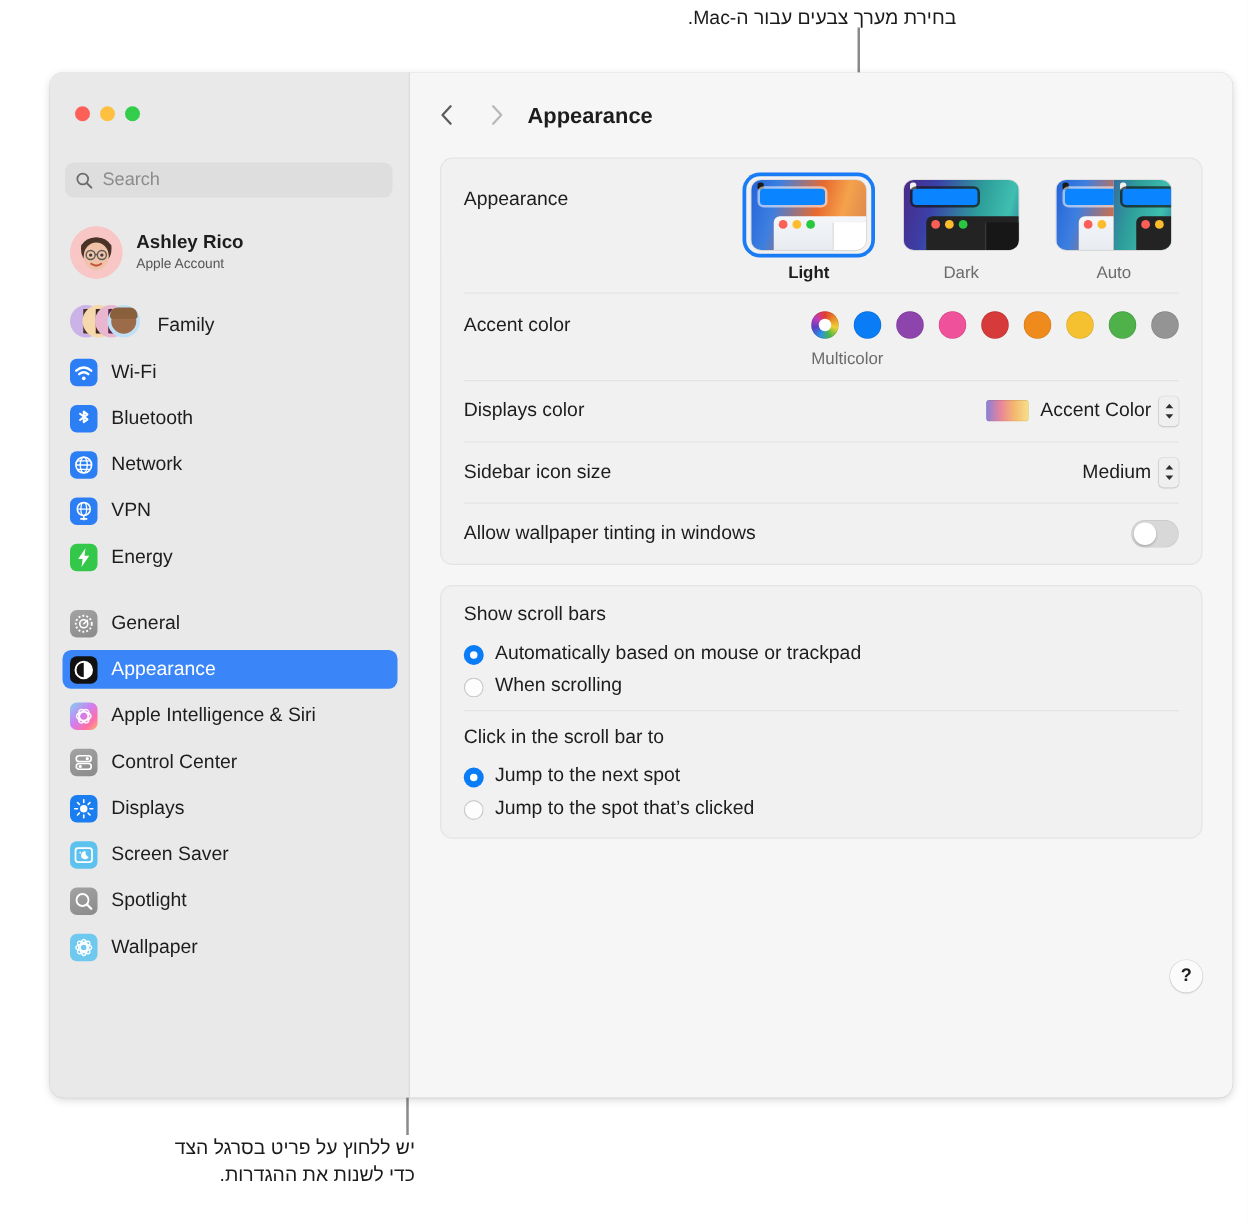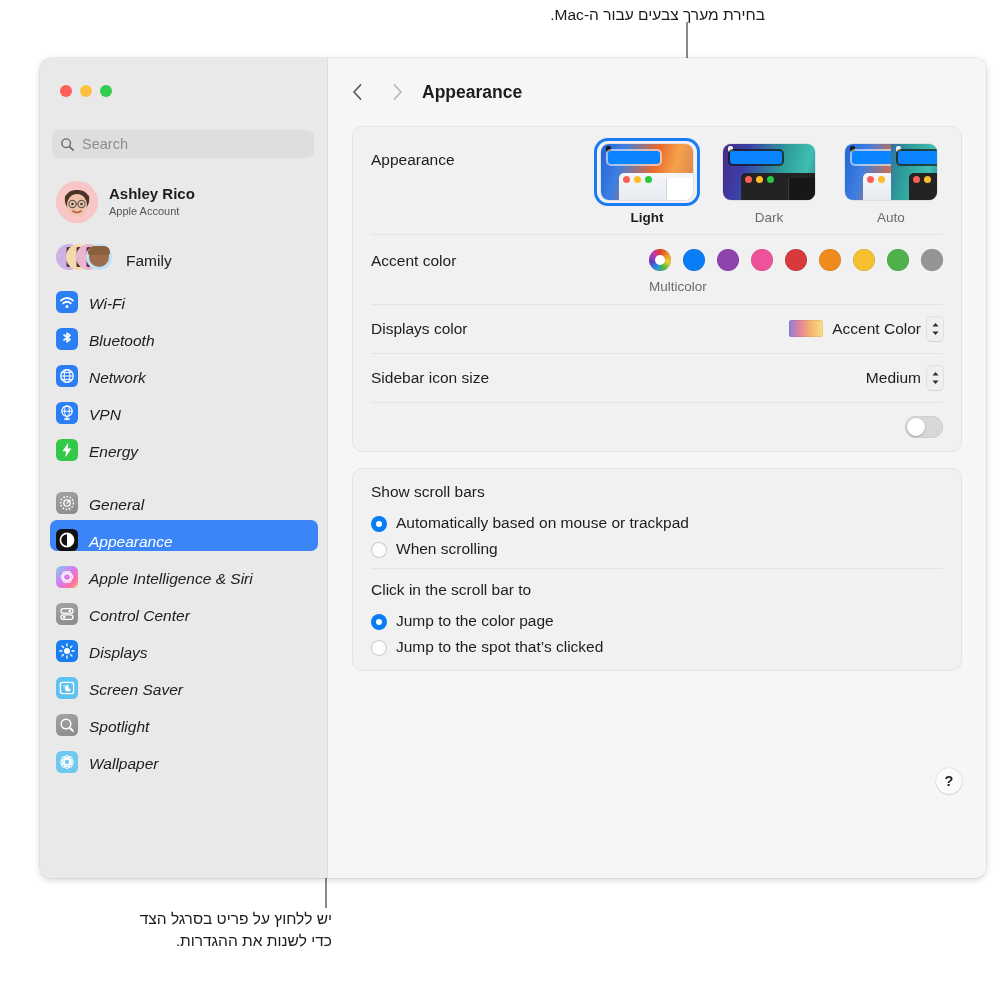--- a/index.html
+++ b/index.html
@@ -100,11 +100,10 @@
 
   .nav-list { position: absolute; left: 10px; top: 224px; width: 268px; }
   .nav-item {
-    display: flex; align-items: flex-end;
+    display: flex; align-items: center;
     height: 31px; border-radius: 7px;
     padding-left: 6px; box-sizing: border-box;
     margin-bottom: 6px;
-    font-style: italic;
   }
   .nav-item.selected { background: #3a86f8; }
   .nav-item.selected .nav-label { color: #ffffff; }

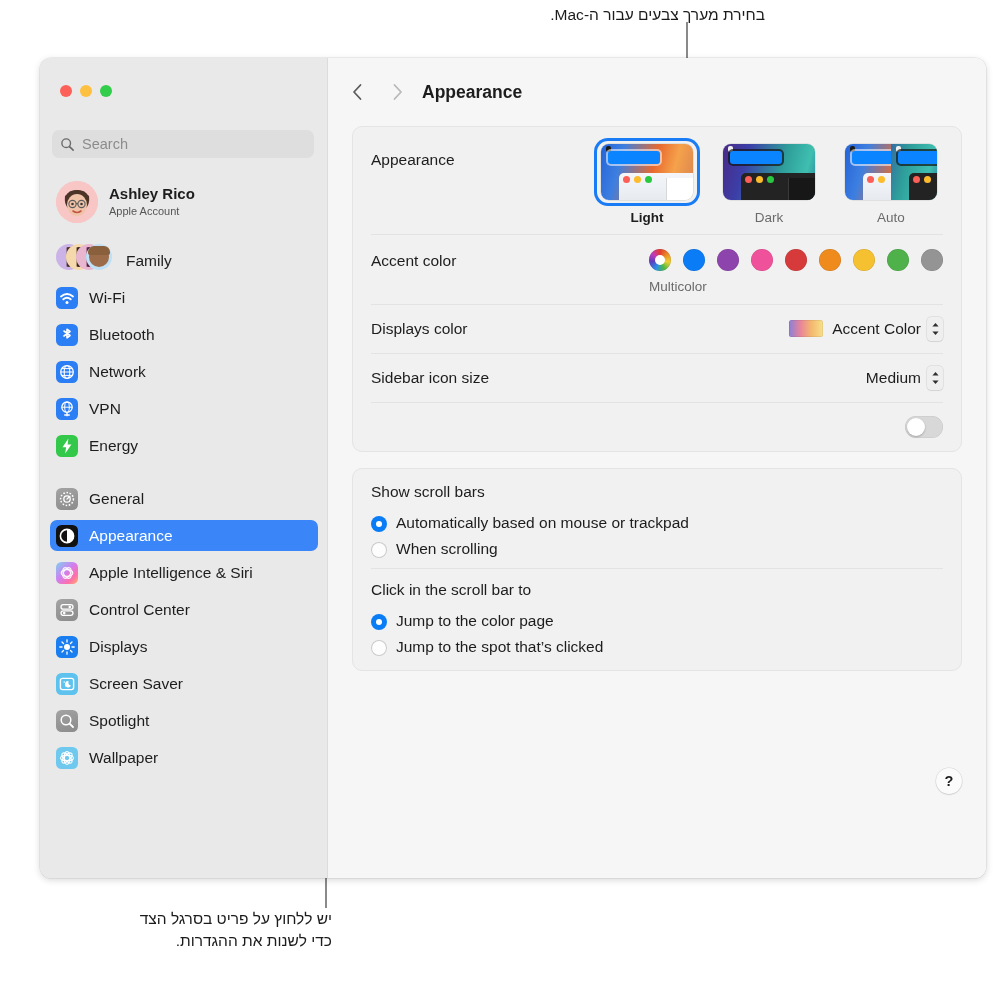--- a/index.html
+++ b/index.html
@@ -633,6 +633,7 @@
         </div>
 
         <div class="row simple-row">
+          <span class="row-label">Allow wallpaper tinting in windows</span>
           <span class="spacer"></span>
           <span class="toggle">
               <span class="knob"></span>

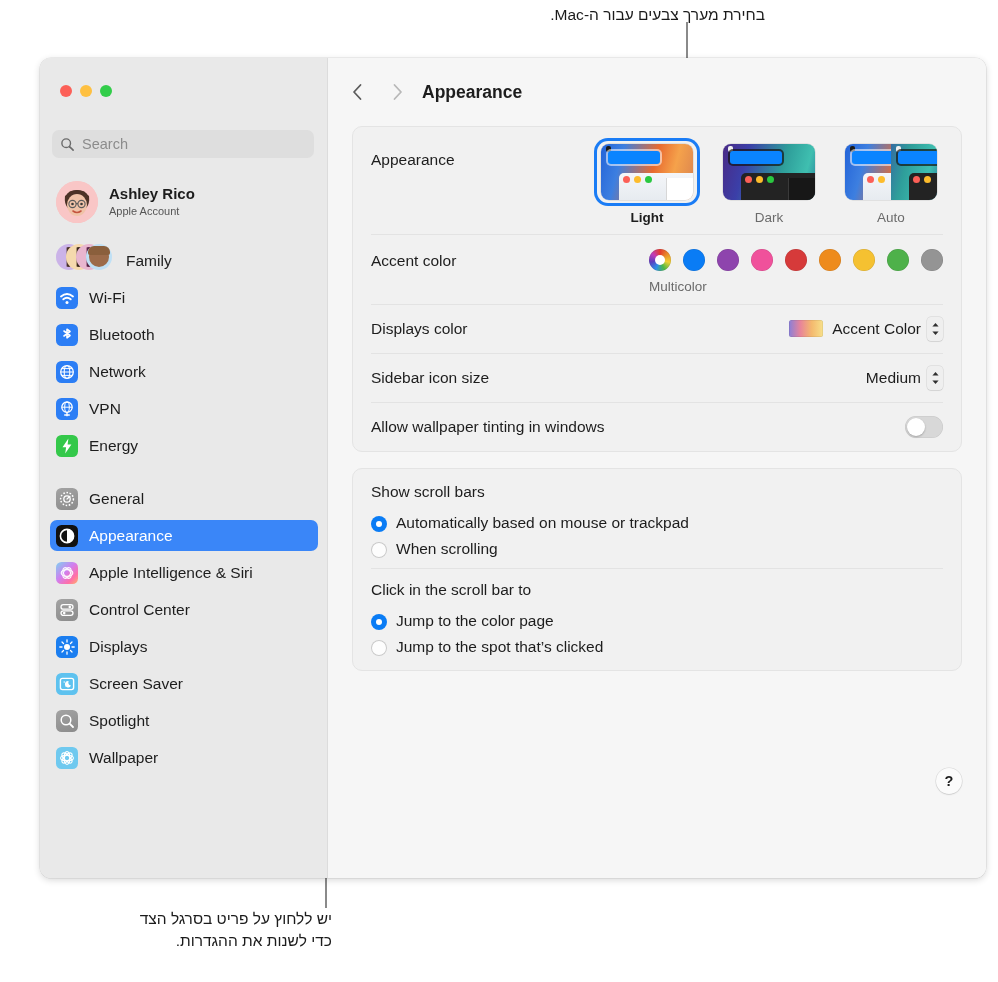--- a/index.html
+++ b/index.html
@@ -661,7 +661,7 @@
 
         <div class="radio-row">
           <span class="radio on"></span>
-          <span class="radio-label">Jump to the color page</span>
+          <span class="radio-label">Jump to the next spot</span>
         </div>
         <div class="radio-row">
           <span class="radio"></span>

